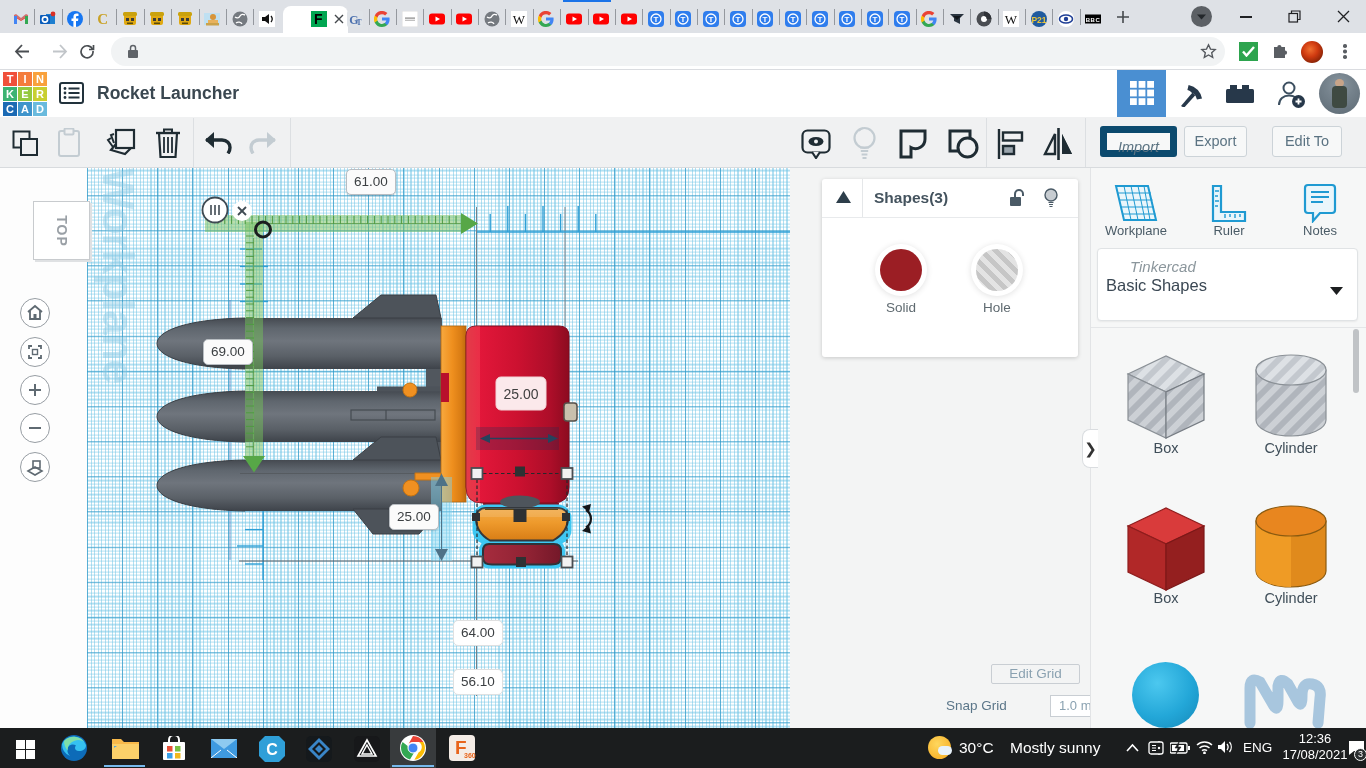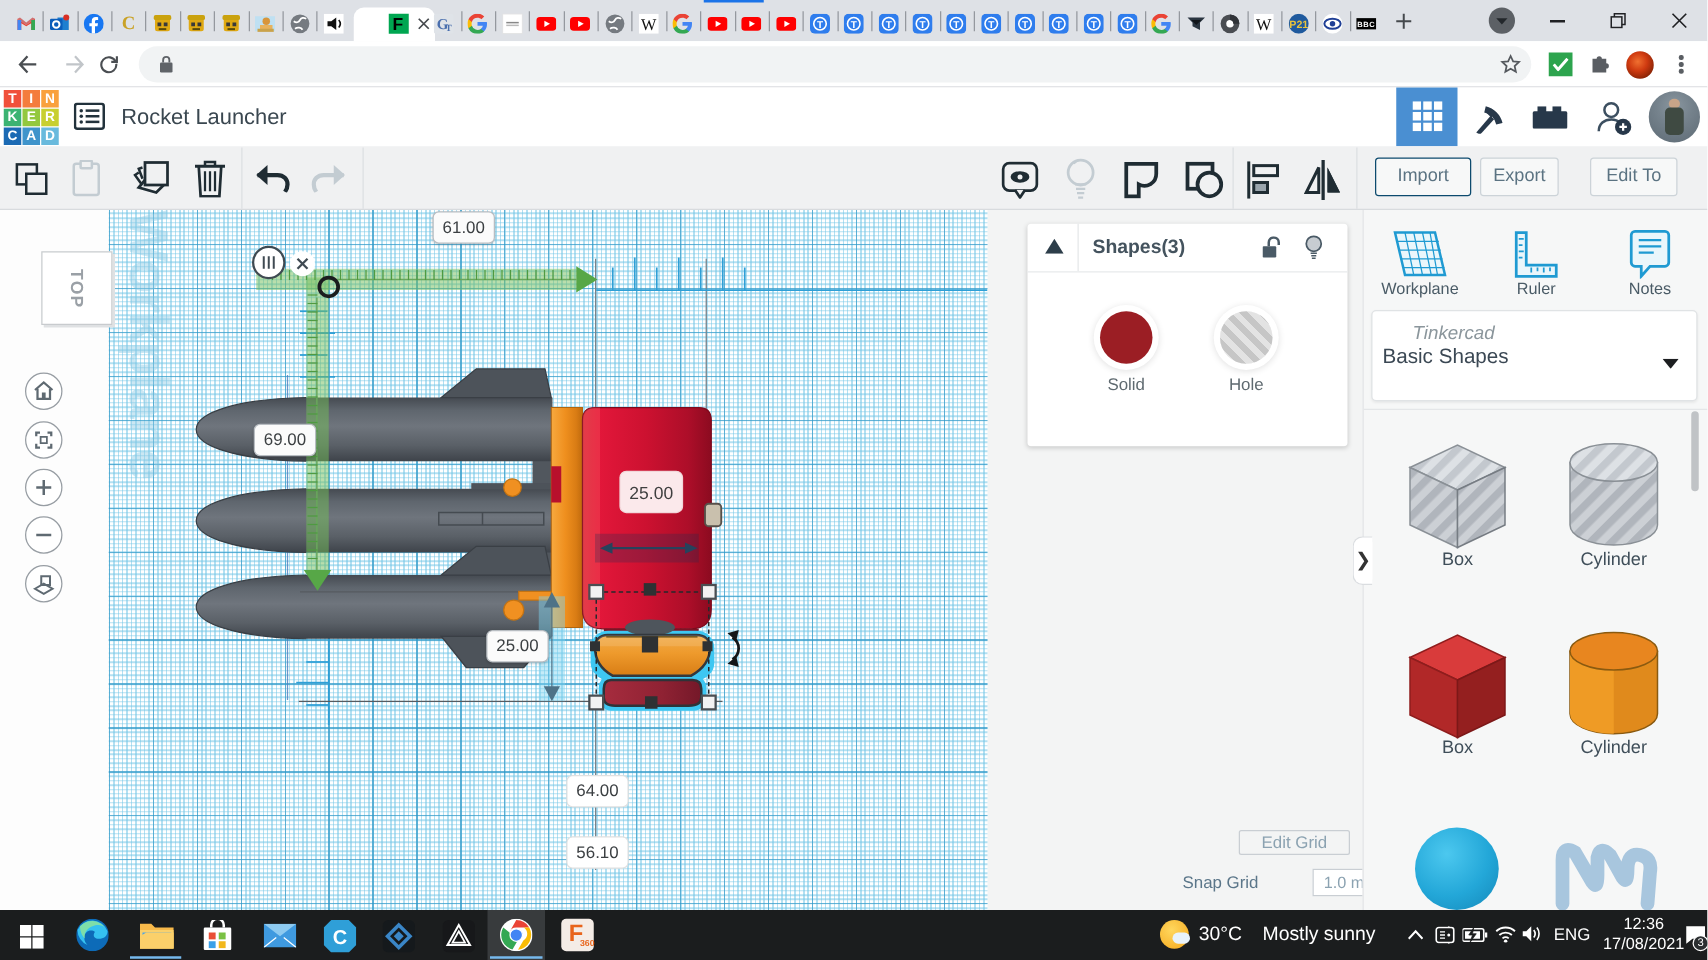--- a/index.html
+++ b/index.html
@@ -368,7 +368,7 @@
       <rect x="9.5" y="14.5" width="11" height="2" fill="#22323c"></rect>
     </svg>
 
-<div class="abs" style="left:97px;top:83px;font-size:17.5px;font-weight:normal;color:#3a4750;">Rocket Launcher</div>
+<div class="abs" style="left:97px;top:83px;font-size:17.5px;font-weight:bold;color:#3a4750;">Rocket Launcher</div>
 
 <div class="abs" style="left:1117px;top:70px;width:49px;height:47px;background:#4a8fd2;"></div>
 <svg class="abs" style="left:1130px;top:81px;" width="24" height="24" viewBox="0 0 24 24">

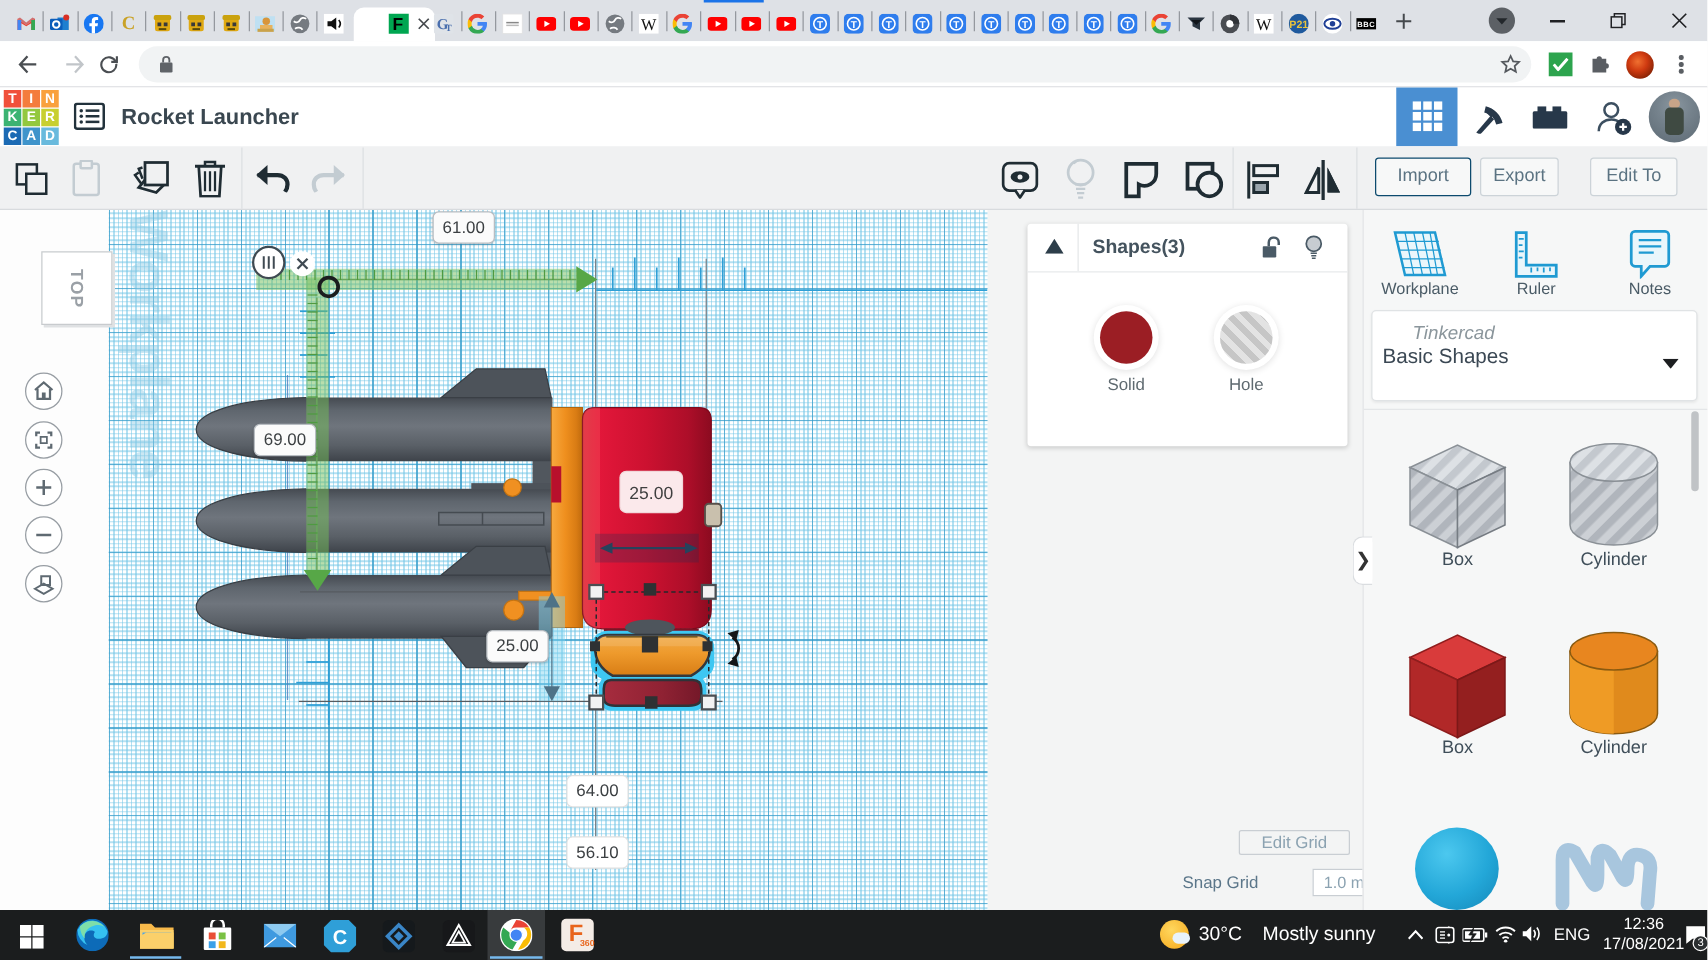--- a/index.html
+++ b/index.html
@@ -484,7 +484,7 @@
     </svg>
 <div class="abs" style="left:1085px;top:118px;width:1px;height:49px;background:#dcdfe2;"></div>
 
-<div class="abs" style="left:1100px;top:126px;width:77px;height:31px;background:#f7f8f8;border:1px solid #0c4a6e;border-radius:3px;color:#5b7382;font-size:14.5px;text-align:center;line-height:29px;">Import</div>
+<div class="abs" style="left:1100px;top:126px;width:77px;height:31px;background:#f7f8f8;border:7px solid #0c4a6e;border-radius:3px;color:#5b7382;font-size:14.5px;text-align:center;line-height:29px;font-style:italic;">Import</div>
 
 <div class="abs" style="left:1184px;top:126px;width:63px;height:31px;background:#f7f8f8;border:1px solid #ccd3d8;border-radius:3px;color:#5b7382;font-size:14.5px;text-align:center;line-height:29px;">Export</div>
 

